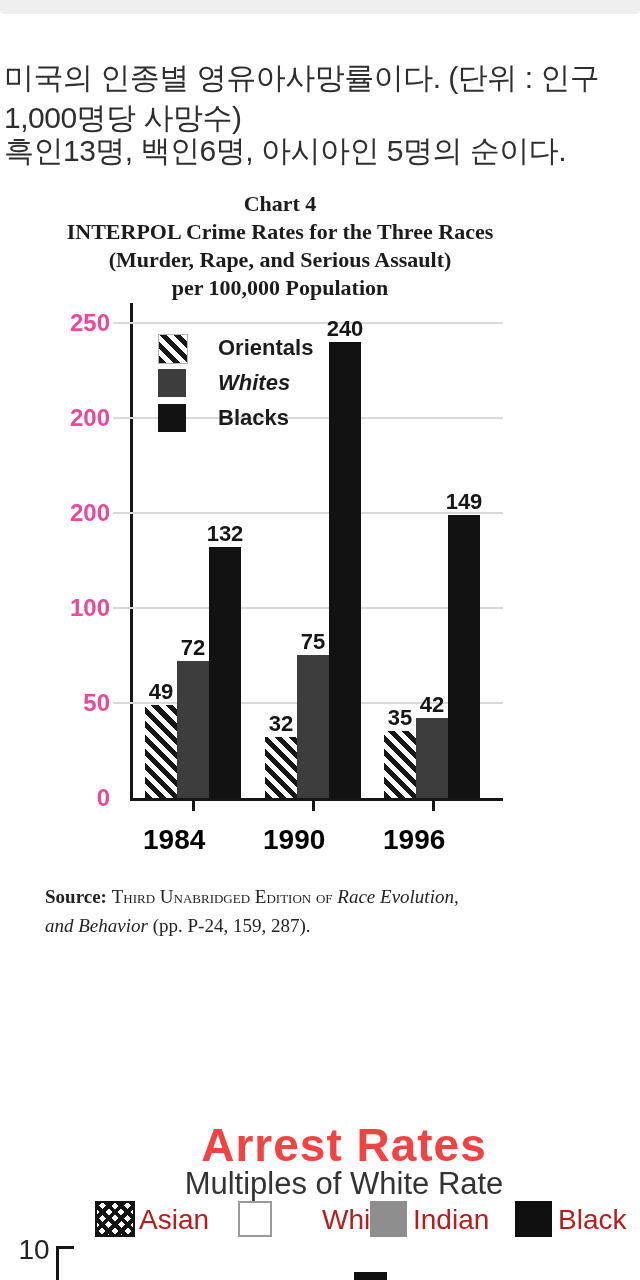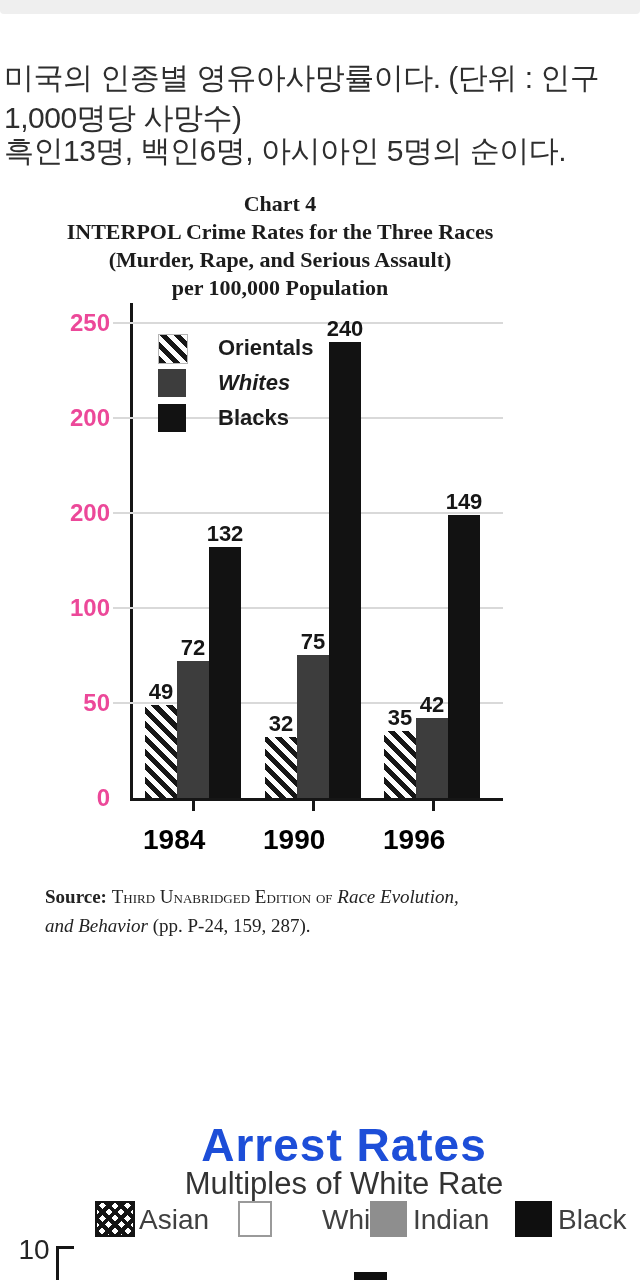--- a/index.html
+++ b/index.html
@@ -38,7 +38,7 @@
   
   #arrest-chart{left:0;top:1100px;width:640px;height:180px;}
   .c2-title{position:absolute;left:64px;top:18px;width:560px;text-align:center;
-            font-weight:bold;font-size:46px;letter-spacing:1px;color:#1d4ed8;}
+            font-weight:bold;font-size:46px;letter-spacing:1px;color:#ef4444;}
   .c2-subtitle{position:absolute;left:64px;top:66px;width:560px;text-align:center;
                font-size:31px;color:#333333;}
   .c2sw{position:absolute;top:101px;height:36px;box-sizing:border-box;}

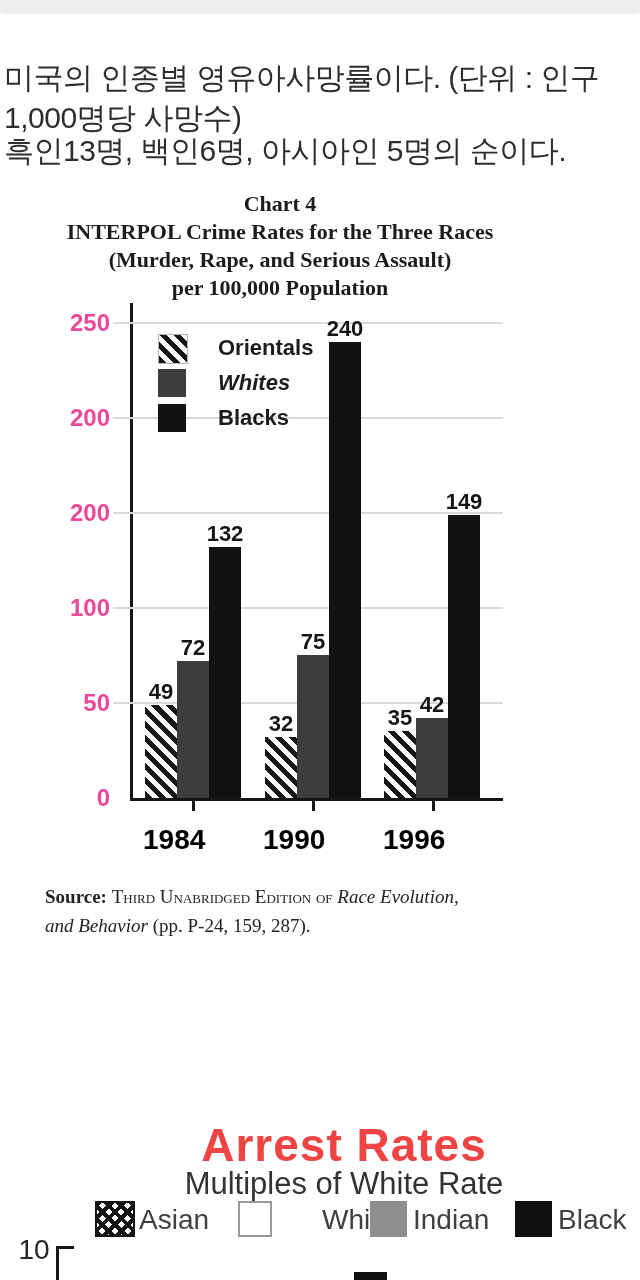--- a/index.html
+++ b/index.html
@@ -46,7 +46,7 @@
       repeating-linear-gradient(45deg,#141414 0 4px,rgba(0,0,0,0) 4px 9px),
       repeating-linear-gradient(-45deg,#141414 0 4px,rgba(0,0,0,0) 4px 9px),#ffffff;
       border:2px solid #141414;}
-  .c2lb{position:absolute;top:104px;height:32px;line-height:32px;font-size:28px;color:#404040;}
+  .c2lb{position:absolute;top:104px;height:32px;line-height:32px;font-size:28px;color:#b91c1c;}
   .c2-ytick{position:absolute;left:14px;top:134px;width:40px;text-align:center;font-size:28px;color:#242424;}
   .c2-vaxis{position:absolute;left:56px;top:146px;width:3px;height:34px;background:#161616;}
   .c2-htick{position:absolute;left:56px;top:146px;width:18px;height:3px;background:#161616;}

